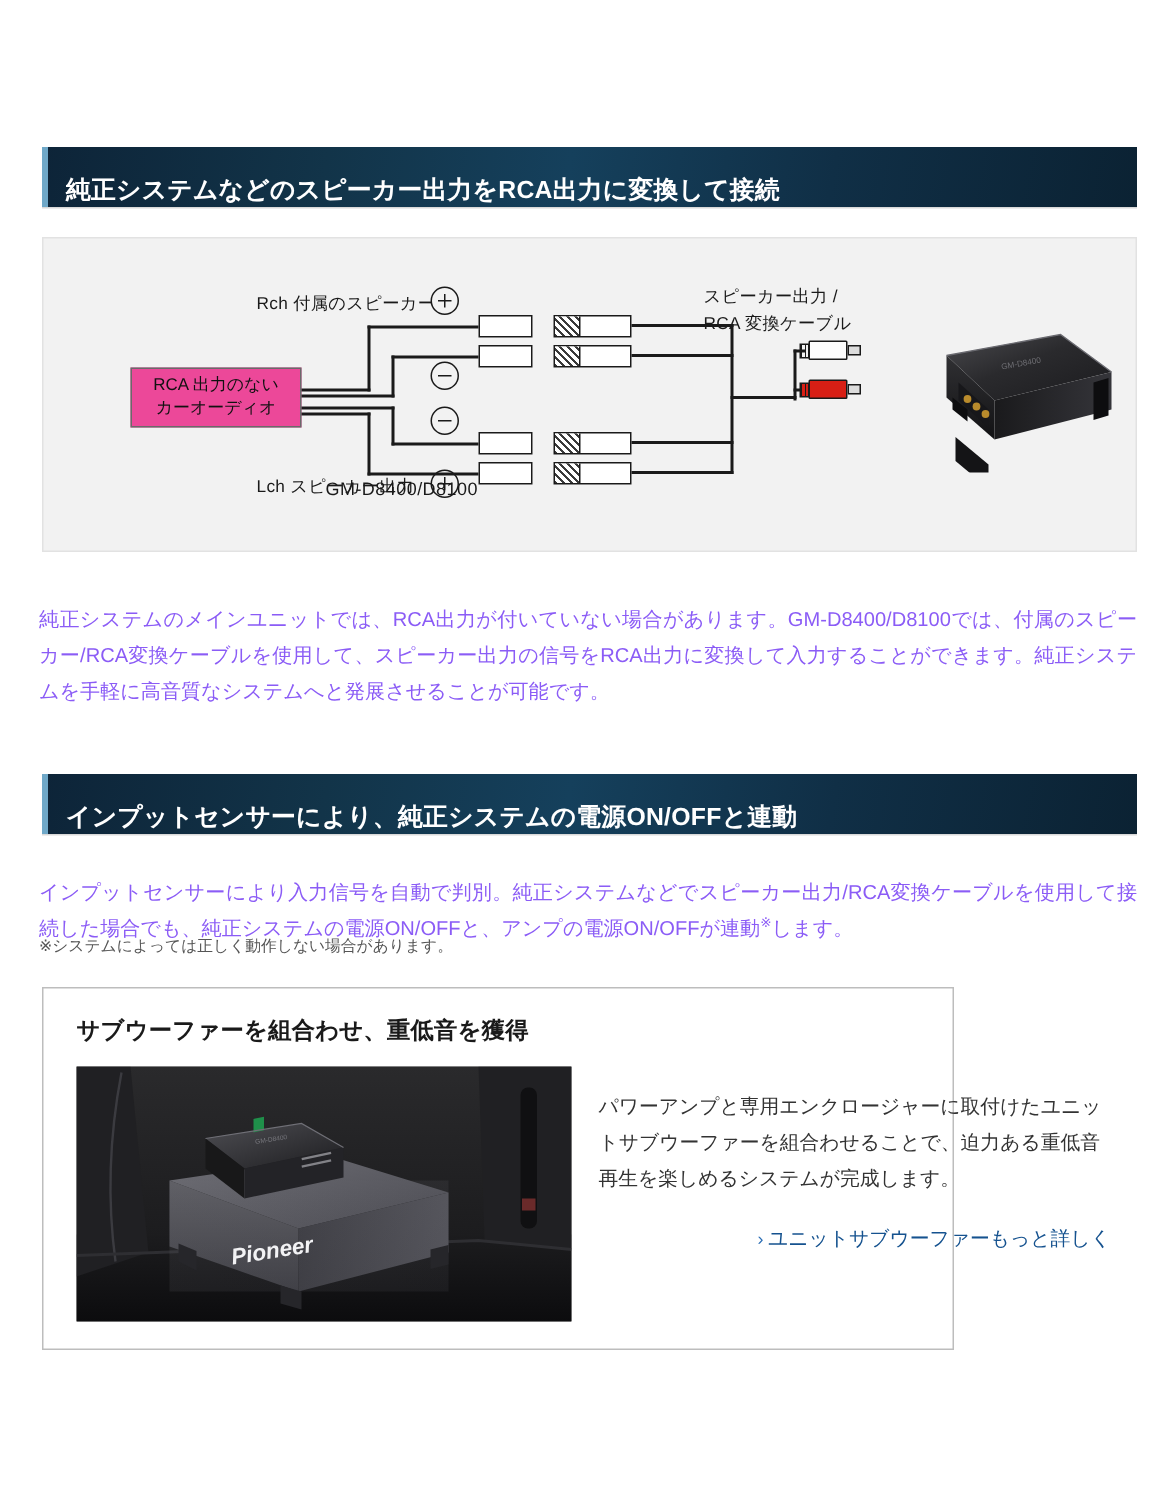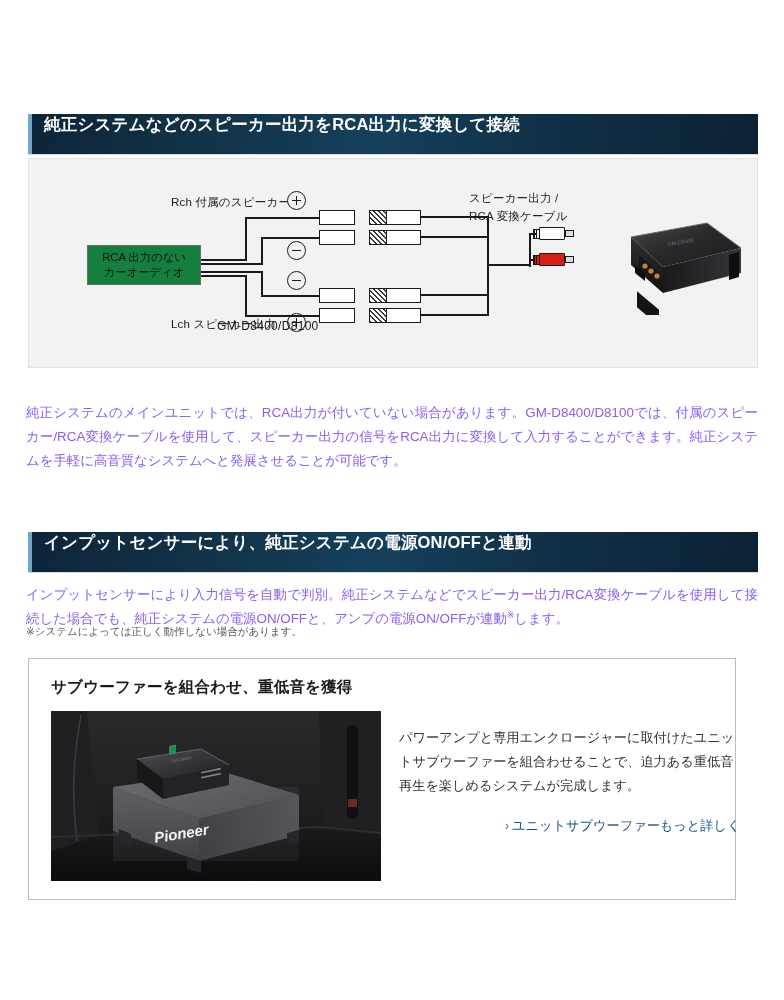--- a/index.html
+++ b/index.html
@@ -21,9 +21,8 @@
     background: linear-gradient(100deg,
                 #0d2438 0%, #123449 26%, #15405c 48%,
                 #102f46 72%, #0b2233 100%);
-    display: flex; align-items: flex-start;
+    display: flex; align-items: flex-end;
     box-shadow: 0 1px 0 rgba(0,0,0,.15);
-    margin-top: 16px;
   }
   .sec-head::before {
     content:""; position:absolute; left:0; top:0; bottom:0;

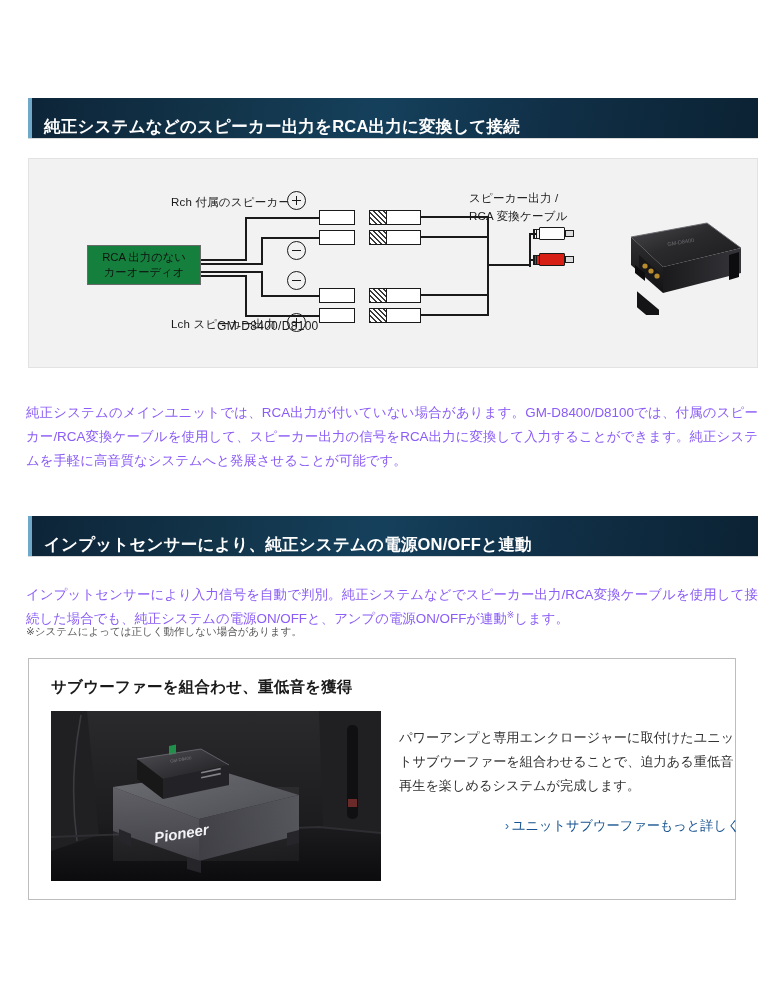--- a/index.html
+++ b/index.html
@@ -68,7 +68,7 @@
   .head-unit {
     position:absolute; left:58px; top:86px;
     width:114px; height:40px;
-    background:#15803d; border:1px solid #6a6a6a;
+    background:#ec4899; border:1px solid #6a6a6a;
     display:flex; flex-direction:column; 
     justify-content:center; font-size:11.3px; color:#111;
     line-height:1.35; text-align:center;

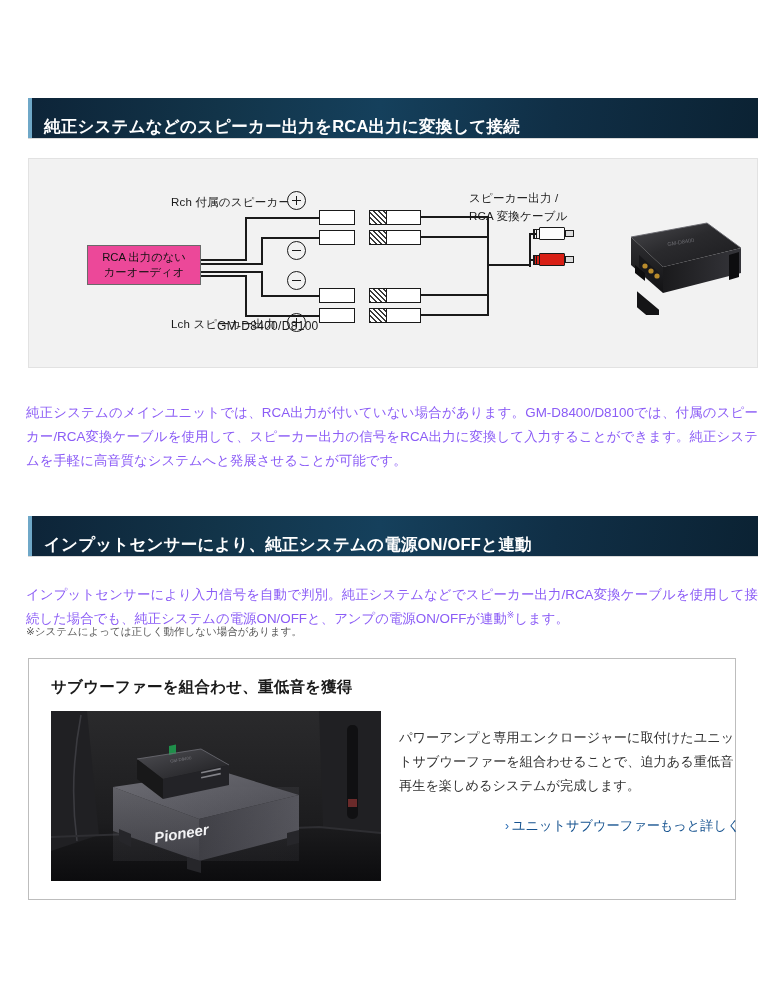--- a/index.html
+++ b/index.html
@@ -146,7 +146,7 @@
   
   .card {
     position:absolute; left:28px; top:658px;
-    width:708px; height:242px;
+    width:608px; height:242px;
     background:#ffffff; border:1px solid #bdbdbd;
   }
   .card-title {

